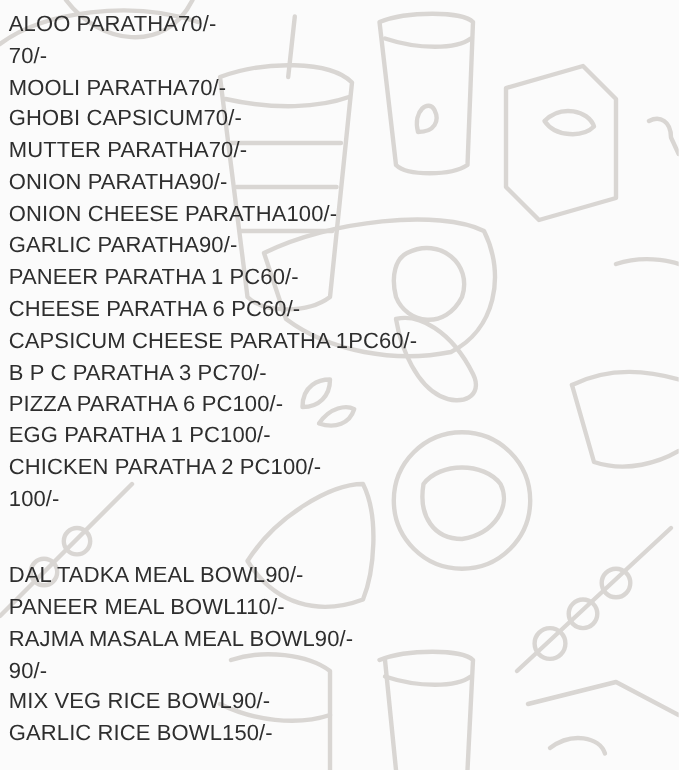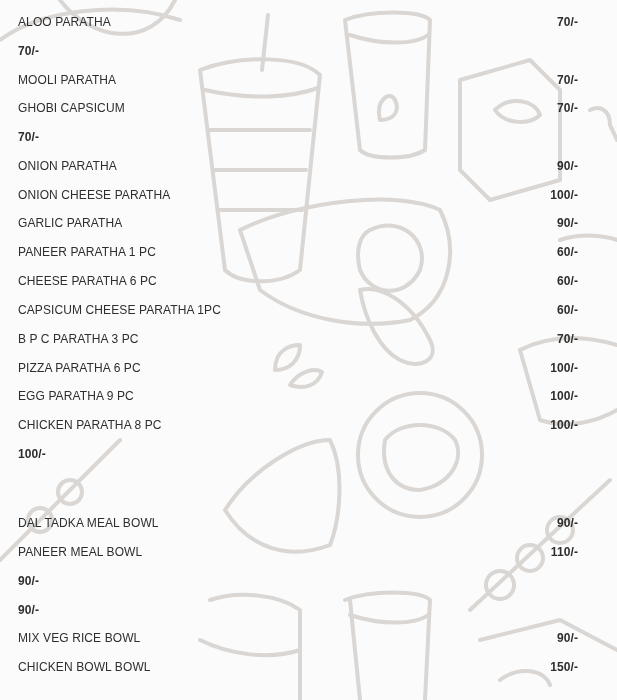--- a/index.html
+++ b/index.html
@@ -36,13 +36,13 @@
     }
     .row {
       position: absolute;
-      left: 18px;
+      left: 8px;
       width: 560px;
       height: 24px;
       display: flex;
-      justify-content: space-between;
+      justify-content: flex-start;
       align-items: center;
-      font-size: 12px;
+      font-size: 20px;
       letter-spacing: 0.1px;
     }
     .row .name {

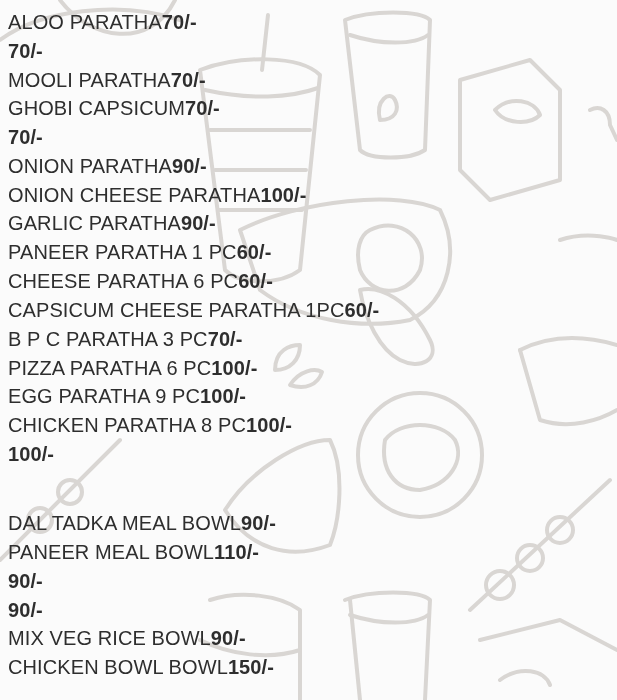--- a/index.html
+++ b/index.html
@@ -51,7 +51,6 @@
     .row .price {
       text-align: right;
       white-space: nowrap;
-      font-weight: bold;
     }
   </style>
 </head>

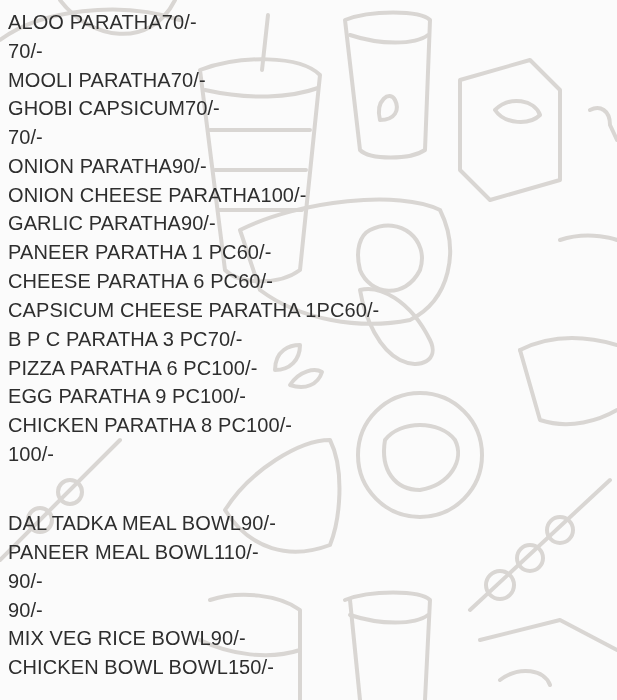--- a/index.html
+++ b/index.html
@@ -129,6 +129,7 @@
     <span class="price">70/-</span>
   </div>
   <div class="row" style="top:125px">
+    <span class="name">MUTTER PARATHA</span>
     <span class="price">70/-</span>
   </div>
   <div class="row" style="top:154px">

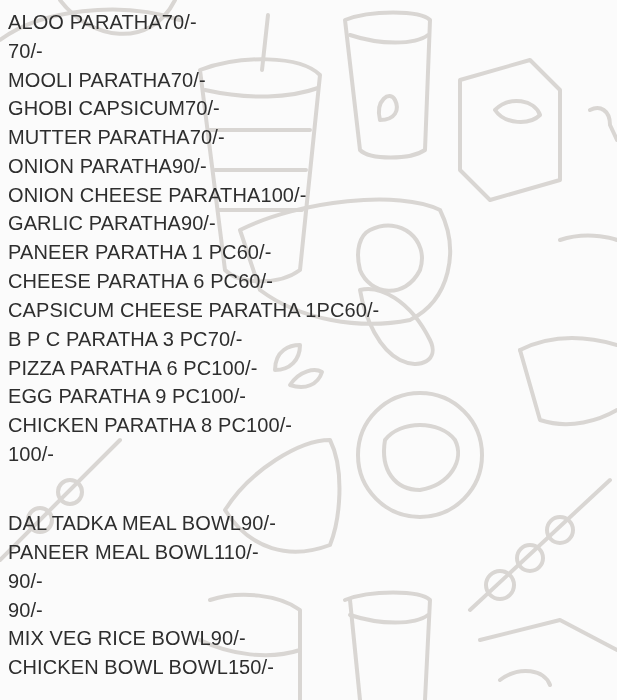--- a/index.html
+++ b/index.html
@@ -165,7 +165,7 @@
     <span class="price">100/-</span>
   </div>
   <div class="row" style="top:384px">
-    <span class="name">EGG PARATHA 9 PC</span>
+    <span class="name">EGG PARATHA 1 PC</span>
     <span class="price">100/-</span>
   </div>
   <div class="row" style="top:413px">

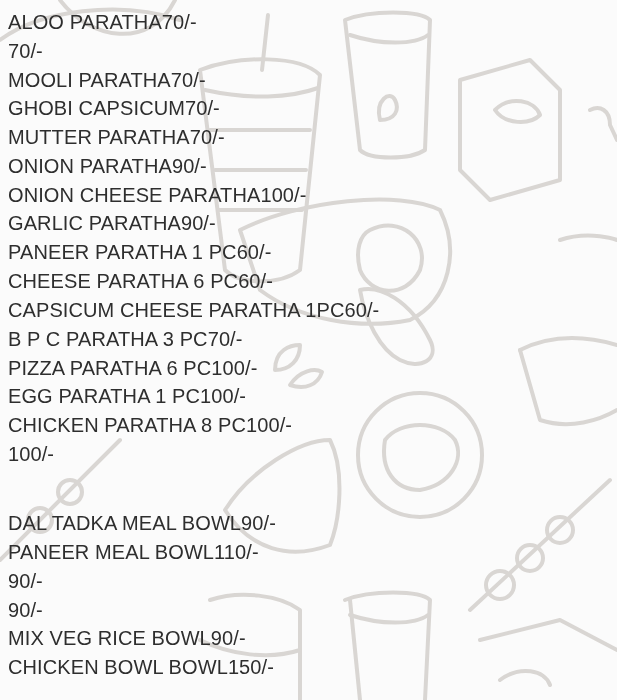--- a/index.html
+++ b/index.html
@@ -169,7 +169,7 @@
     <span class="price">100/-</span>
   </div>
   <div class="row" style="top:413px">
-    <span class="name">CHICKEN PARATHA 8 PC</span>
+    <span class="name">CHICKEN PARATHA 2 PC</span>
     <span class="price">100/-</span>
   </div>
   <div class="row" style="top:442px">

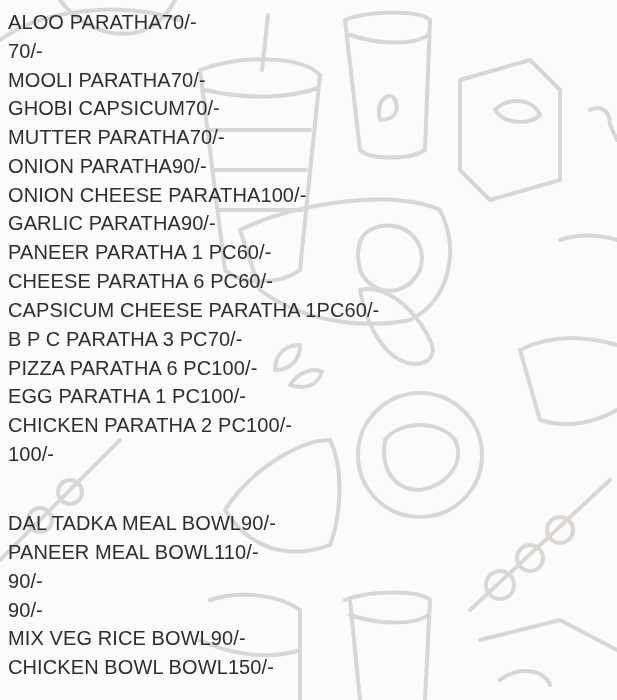--- a/index.html
+++ b/index.html
@@ -185,6 +185,7 @@
     <span class="price">110/-</span>
   </div>
   <div class="row" style="top:569px">
+    <span class="name">RAJMA MASALA MEAL BOWL</span>
     <span class="price">90/-</span>
   </div>
   <div class="row" style="top:598px">

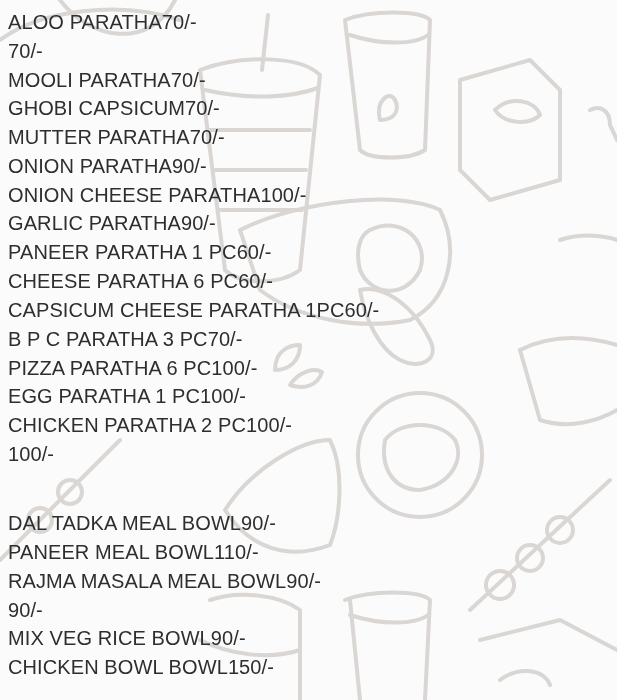--- a/index.html
+++ b/index.html
@@ -196,7 +196,7 @@
     <span class="price">90/-</span>
   </div>
   <div class="row" style="top:655px">
-    <span class="name">CHICKEN BOWL BOWL</span>
+    <span class="name">GARLIC RICE BOWL</span>
     <span class="price">150/-</span>
   </div>
 </div>

